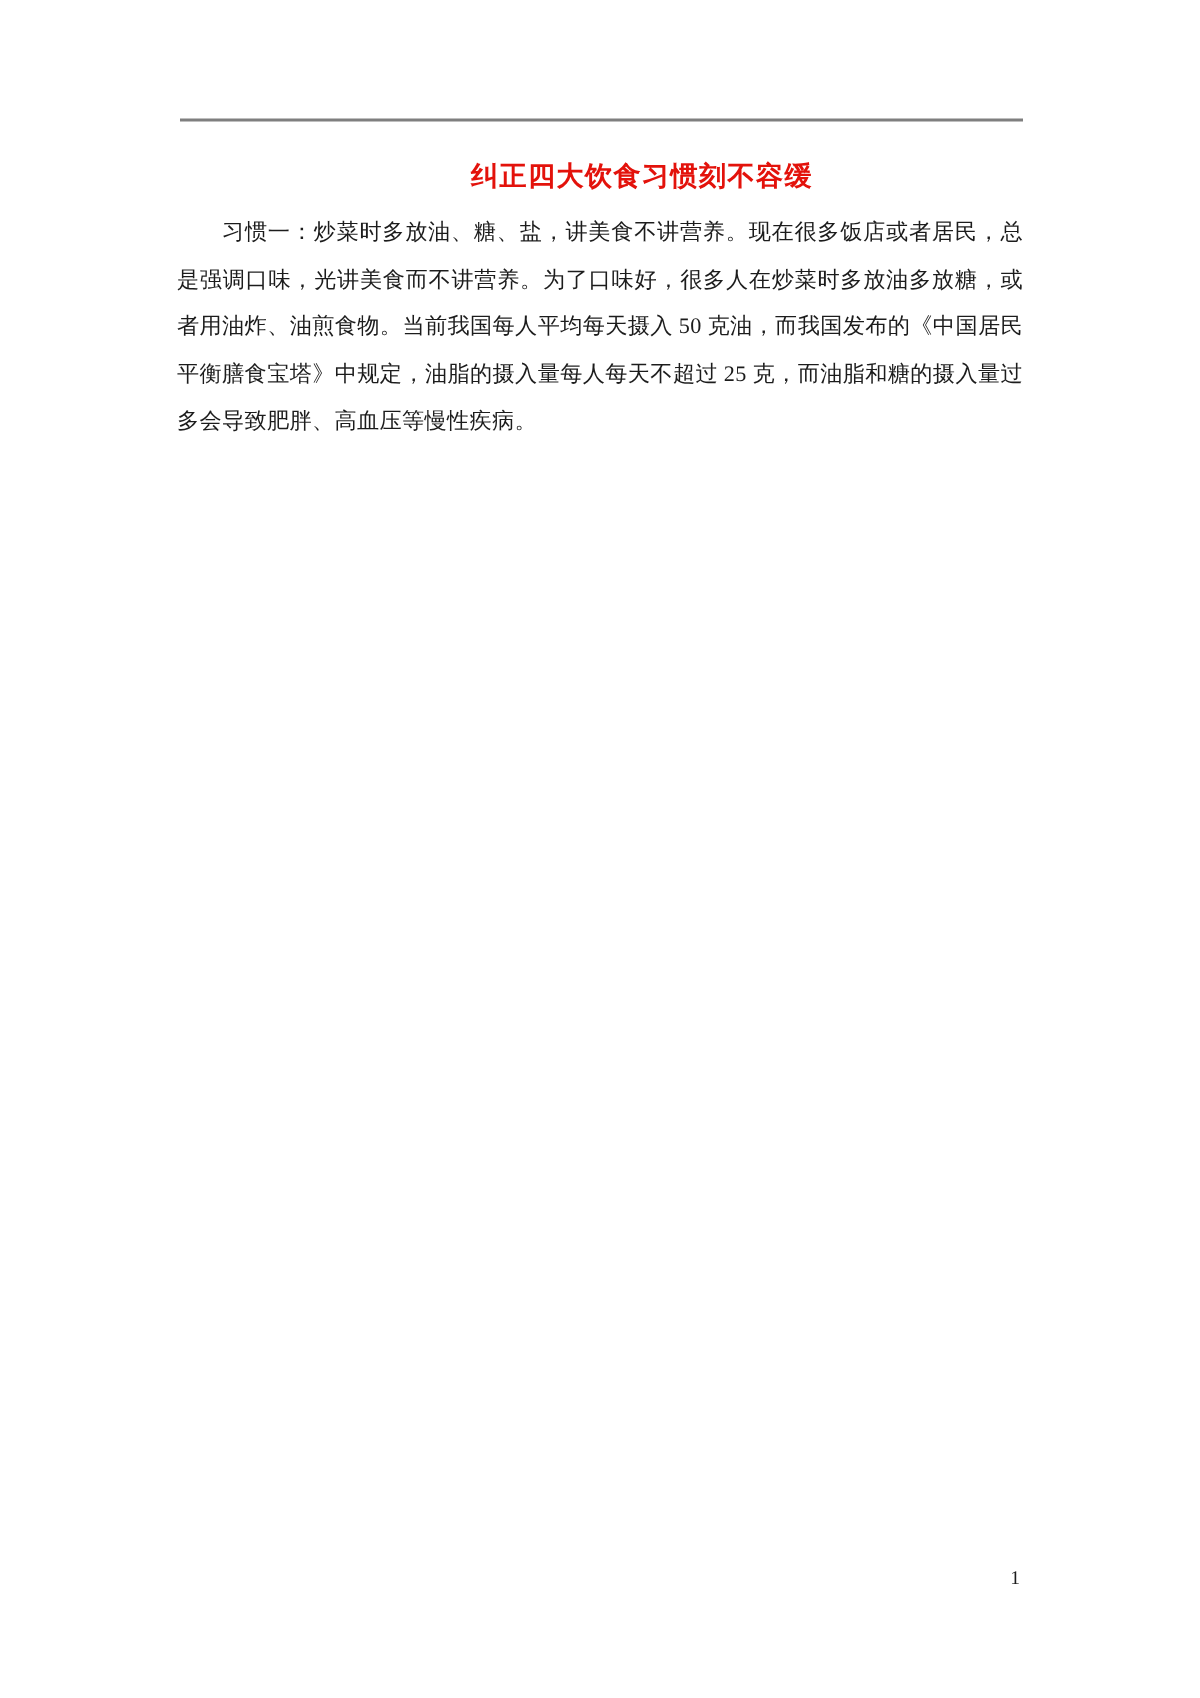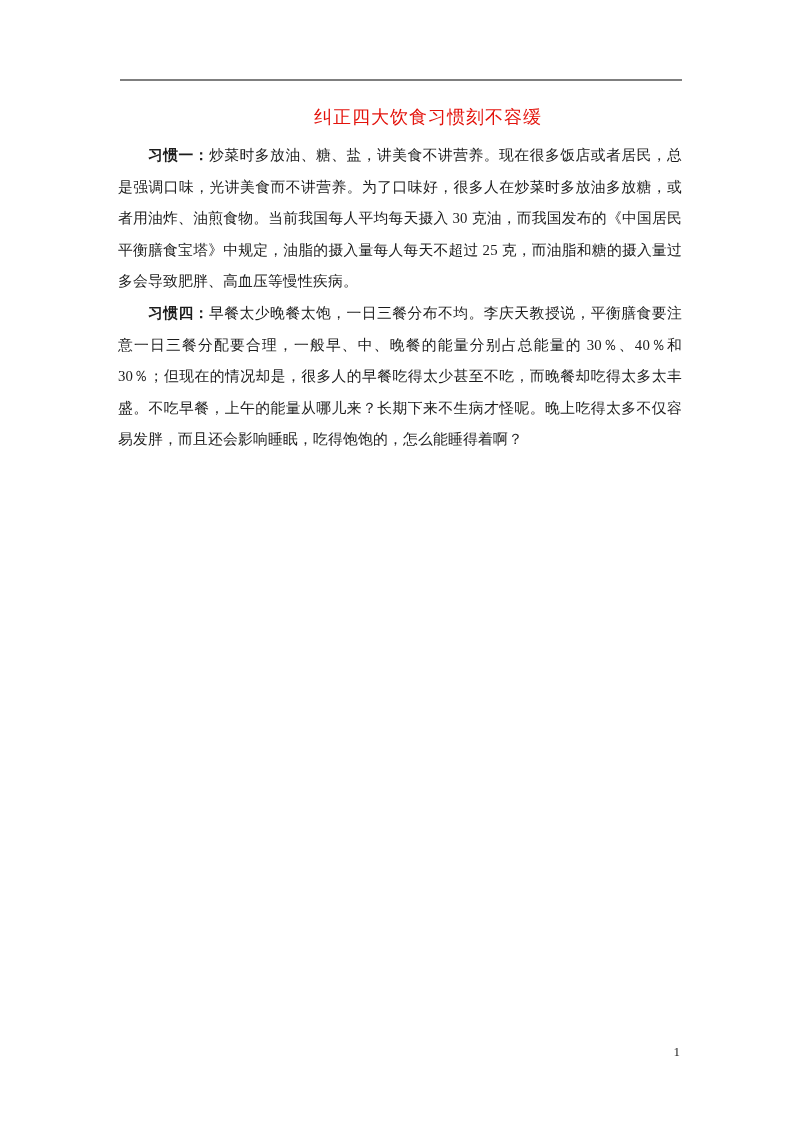--- a/index.html
+++ b/index.html
@@ -36,7 +36,7 @@
     text-align: center;
     font-size: 18px;
     line-height: 34px;
-    font-weight: normal;
+    font-weight: bold;
     color: #e3120b;
     letter-spacing: 1px;
   }

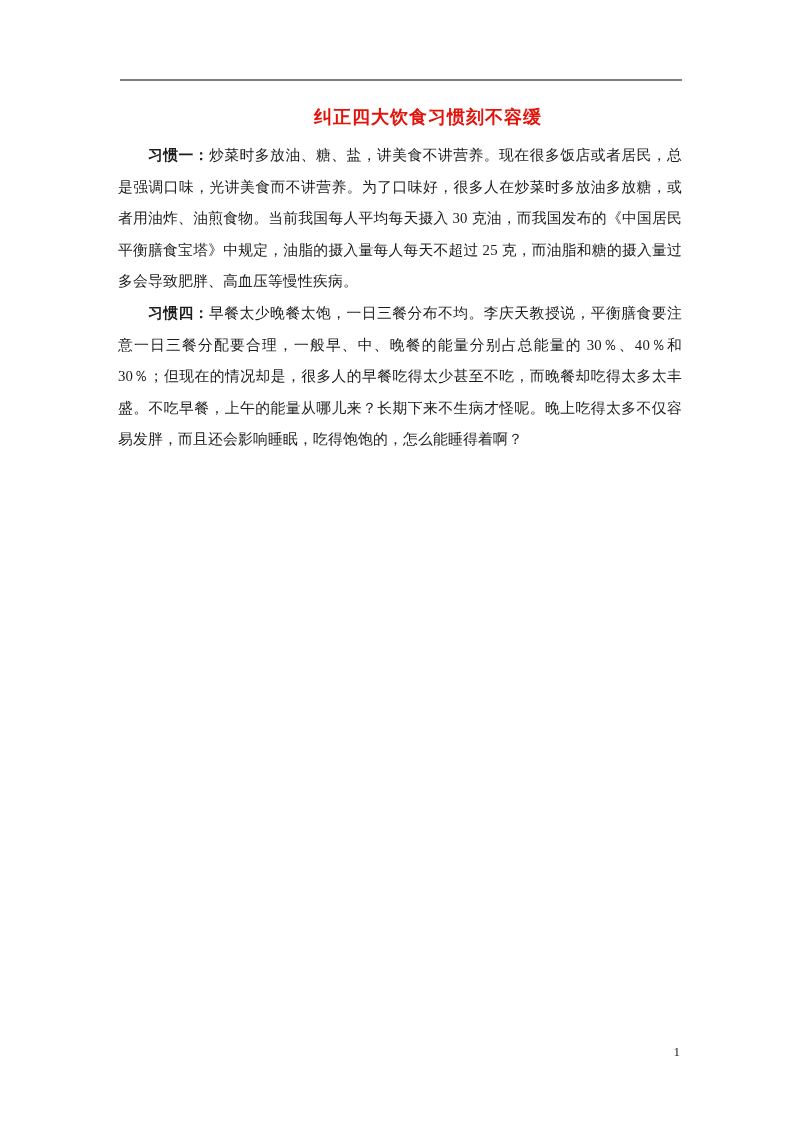--- a/index.html
+++ b/index.html
@@ -50,7 +50,7 @@
     letter-spacing: 0.2px;
   }
   .lead {
-    font-weight: bold;
+    font-weight: normal;
   }
   .page-number {
     position: absolute;

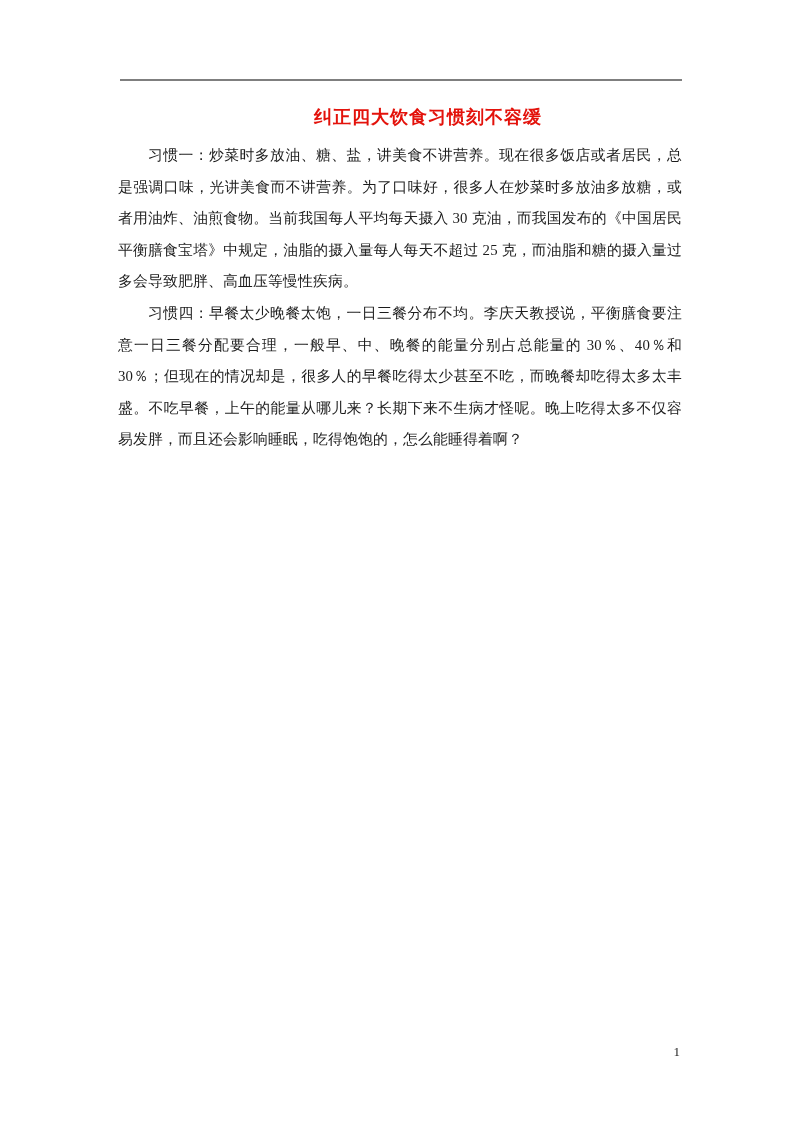--- a/index.html
+++ b/index.html
@@ -72,7 +72,7 @@
 
     <h1 class="doc-title">纠正四大饮食习惯刻不容缓</h1>
 
-    <p class="para"><span class="lead">习惯一：</span><span>炒菜时多放油、糖、盐，讲美食不讲营养。现在很多饭店或者居民，总是强调口味，光讲美食而不讲营养。为了口味好，很多人在炒菜时多放油多放糖，或者用油炸、油煎食物。当前我国每人平均每天摄入 30 克油，而我国发布的《中国居民平衡膳食宝塔》中规定，油脂的摄入量每人每天不超过 25 克，而油脂和糖的摄入量过多会导致肥胖、高血压等慢性疾病。</span></p>
+    <p class="para"><span class="lead">习惯一：</span><span>炒菜时多放油、糖、盐，讲美食不讲营养。现在很多饭店或者居民，总是强调口味，光讲美食而不讲营养。为了口味好，很多人在炒菜时多放油多放糖，或者用油炸、油煎食物。当前我国每人平均每天摄入 50 克油，而我国发布的《中国居民平衡膳食宝塔》中规定，油脂的摄入量每人每天不超过 25 克，而油脂和糖的摄入量过多会导致肥胖、高血压等慢性疾病。</span></p>
 
 
 

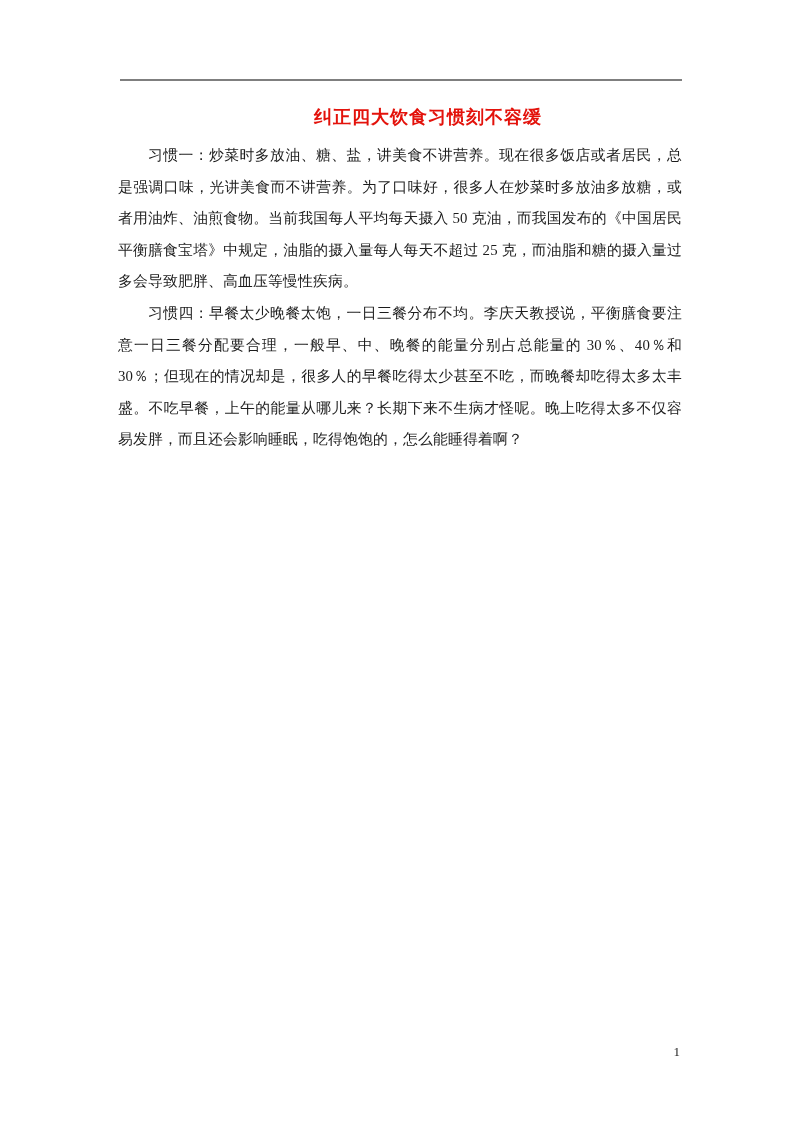--- a/index.html
+++ b/index.html
@@ -77,7 +77,6 @@
 
 
 
-    <p class="para"><span class="lead">习惯四：</span><span>早餐太少晚餐太饱，一日三餐分布不均。李庆天教授说，平衡膳食要注意一日三餐分配要合理，一般早、中、晚餐的能量分别占总能量的 30％、40％和 30％；但现在的情况却是，很多人的早餐吃得太少甚至不吃，而晚餐却吃得太多太丰盛。不吃早餐，上午的能量从哪儿来？长期下来不生病才怪呢。晚上吃得太多不仅容易发胖，而且还会影响睡眠，吃得饱饱的，怎么能睡得着啊？</span></p>
 
   </div>
 

